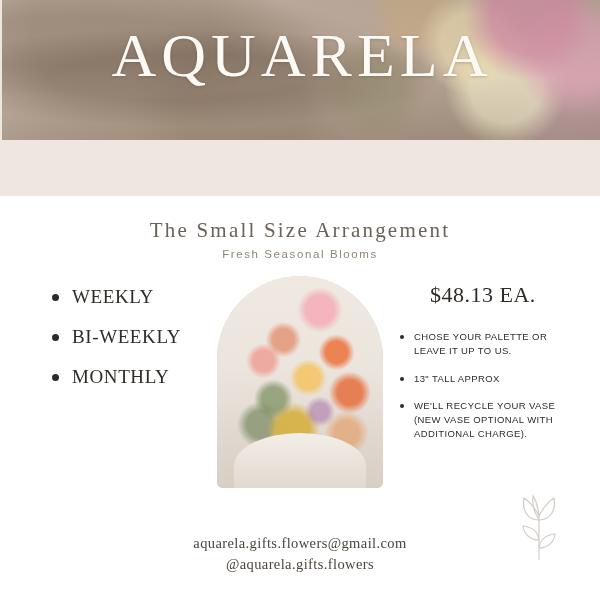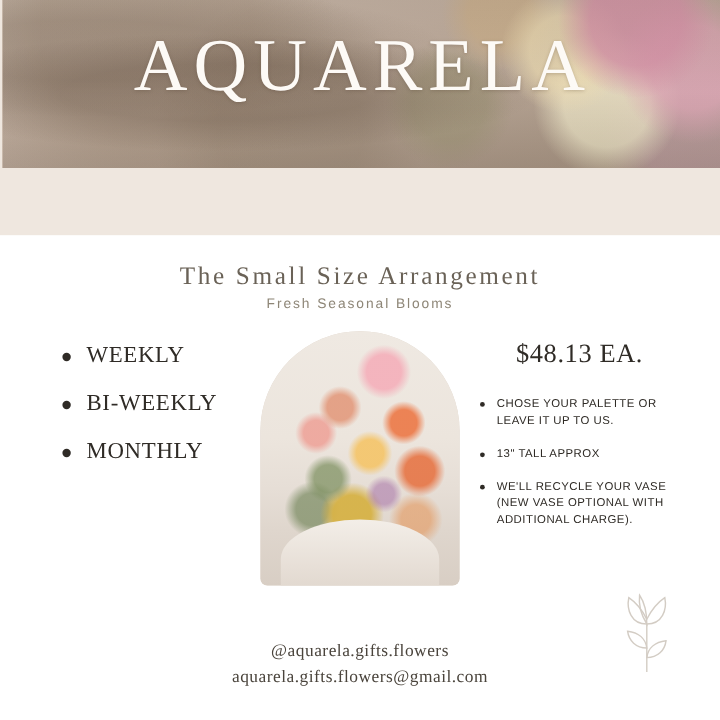--- a/index.html
+++ b/index.html
@@ -286,8 +286,8 @@
     </svg>
 
     <div class="footer">
+      <div>aquarela.gifts.flowers@gmail.com</div>
       <div>@aquarela.gifts.flowers</div>
-      <div>aquarela.gifts.flowers@gmail.com</div>
     </div>
 
   </div>

